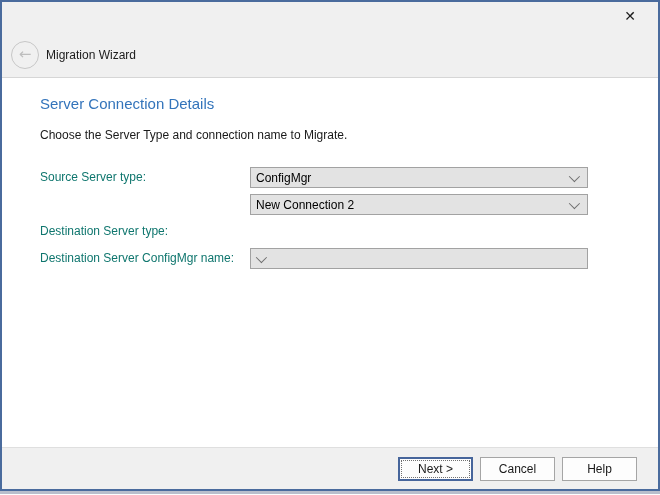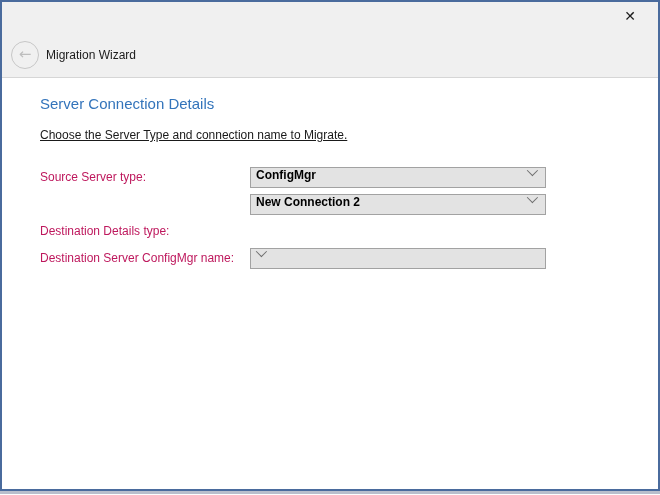--- a/index.html
+++ b/index.html
@@ -103,7 +103,6 @@
     margin: 0;
     font-size: 12px;
     color: #1a1a1a;
-    text-decoration: underline;
   }
   .form-row {
     position: absolute;

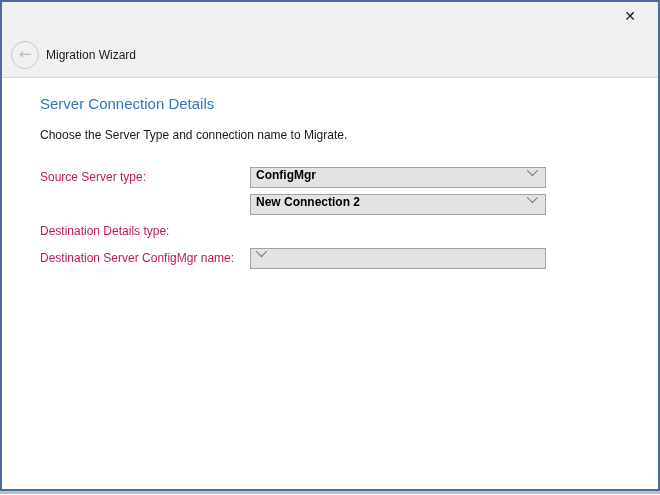--- a/index.html
+++ b/index.html
@@ -115,7 +115,7 @@
     top: 0;
     line-height: 21px;
     font-size: 12px;
-    color: #be185d;
+    color: #0f766e;
     white-space: nowrap;
   }
   .combo {

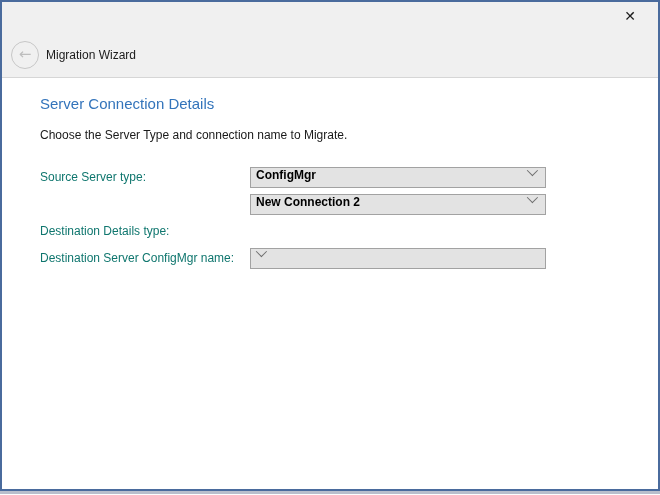--- a/index.html
+++ b/index.html
@@ -122,16 +122,16 @@
     position: absolute;
     left: 248px;
     top: 0;
-    width: 296px;
+    width: 338px;
     height: 21px;
     box-sizing: border-box;
     background: #e3e3e3;
     border: 1px solid #a2a2a2;
     display: flex;
+    align-items: center;
     justify-content: space-between;
     padding: 0 10px 0 5px;
     cursor: default;
-    font-weight: bold;
   }
   .combo-value {
     font-size: 12px;

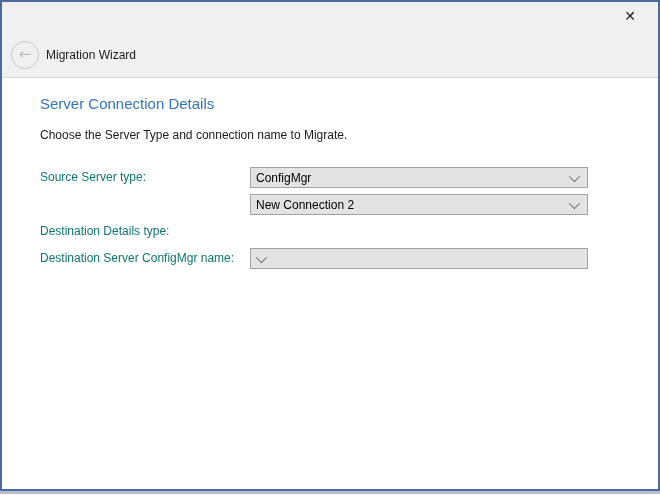--- a/index.html
+++ b/index.html
@@ -218,7 +218,7 @@
       </div>
 
       <div class="form-row" style="top:143px">
-        <span class="field-label">Destination Details type:</span>
+        <span class="field-label">Destination Server type:</span>
       </div>
 
       <div class="form-row" style="top:170px">

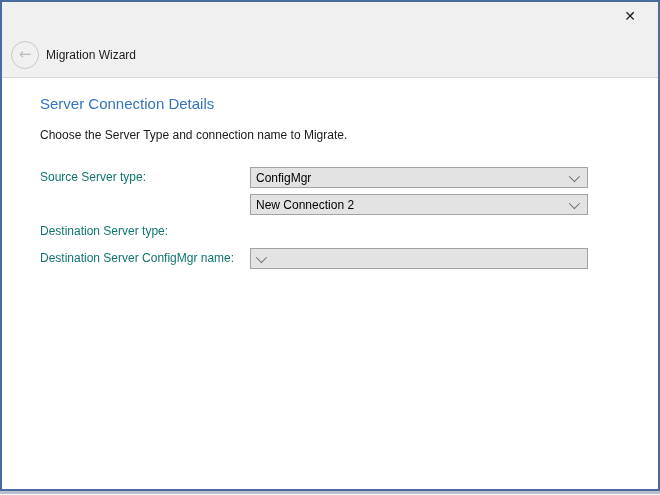--- a/index.html
+++ b/index.html
@@ -229,6 +229,11 @@
       </div>
     </div>
 
+    <div class="footer">
+      <button class="btn btn-next">Next &gt;</button>
+      <button class="btn btn-cancel">Cancel</button>
+      <button class="btn btn-help">Help</button>
+    </div>
 
   </div>
 </div>

